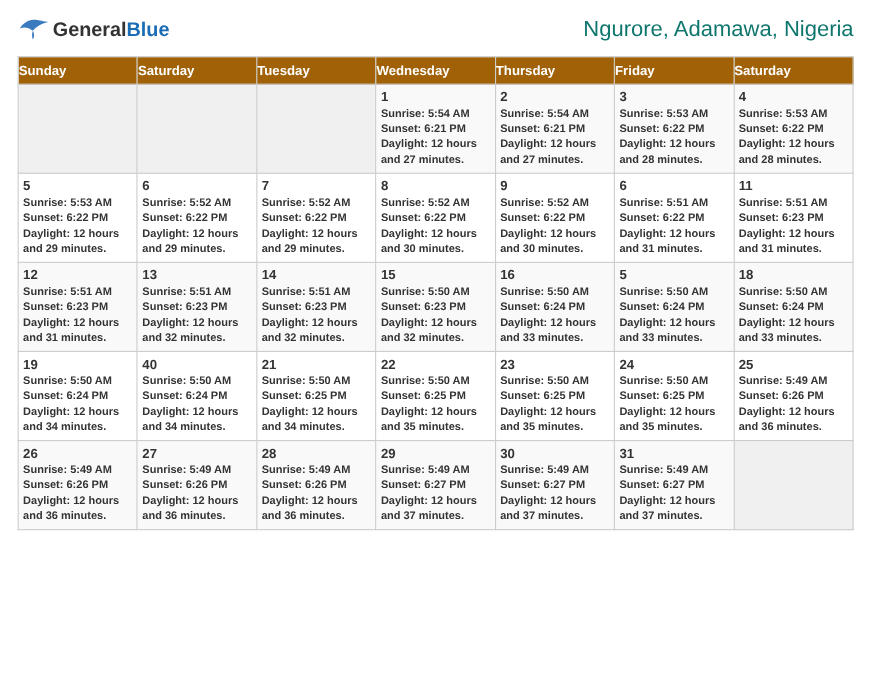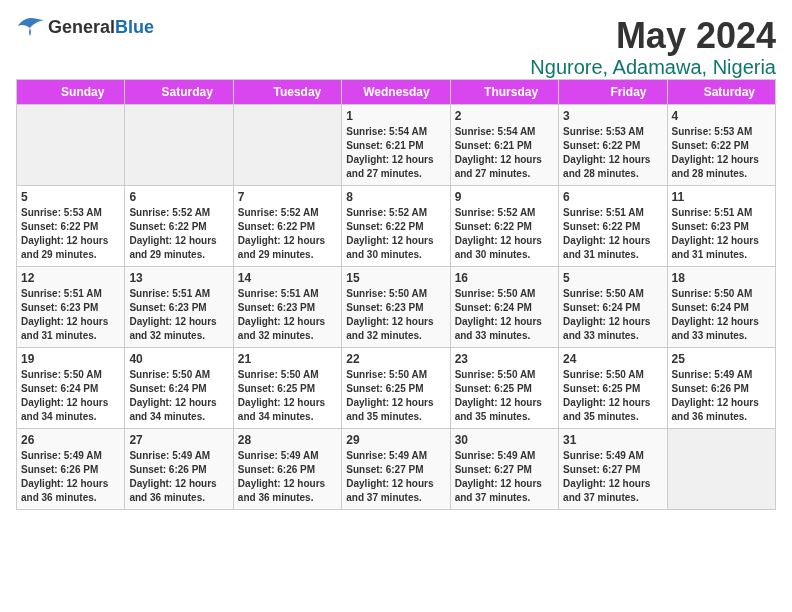--- a/index.html
+++ b/index.html
@@ -14,7 +14,7 @@
       display: flex;
       justify-content: space-between;
       align-items: flex-start;
-      margin-bottom: 0;
+      margin-bottom: 12px;
     }
     .logo {
       display: flex;

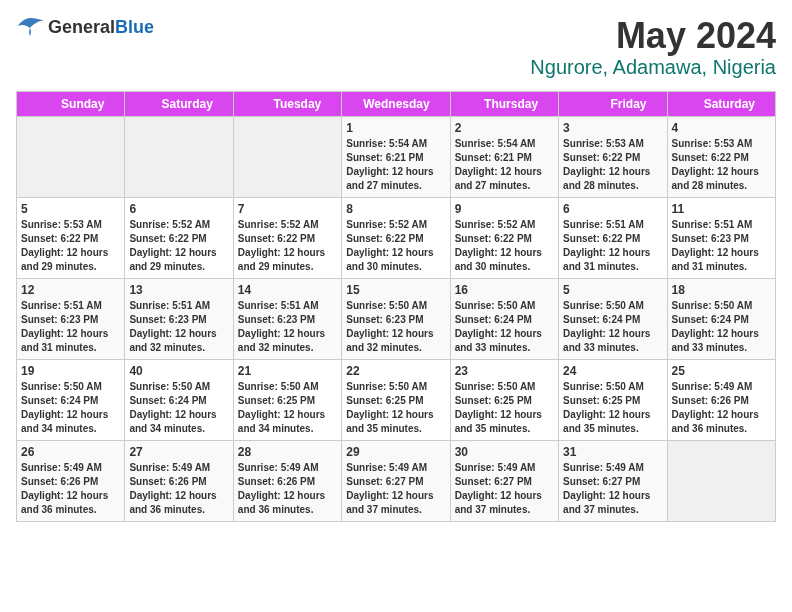--- a/index.html
+++ b/index.html
@@ -103,7 +103,6 @@
     </div>
   </div>
   <div class="title-block">
-    <div class="month-year">May 2024</div>
     <div class="location">Ngurore, Adamawa, Nigeria</div>
   </div>
 </div>

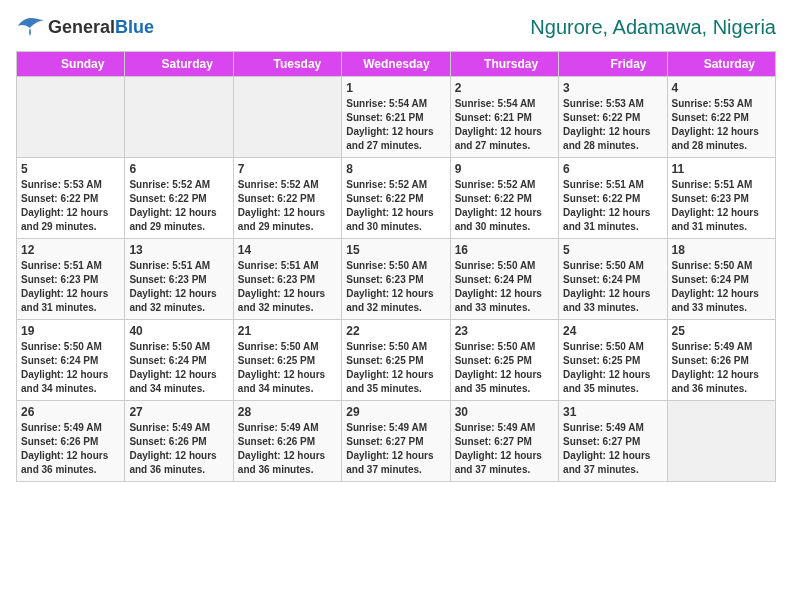--- a/index.html
+++ b/index.html
@@ -54,12 +54,12 @@
       table-layout: fixed;
     }
     thead tr th {
-      background-color: #d946ef;
+      background-color: #a16207;
       color: #fff;
       font-size: 12px;
       font-weight: bold;
-      padding: 5px 20px;
-      text-align: right;
+      padding: 5px 0;
+      text-align: left;
       border: 1px solid #ccc;
     }
     tbody tr td {

